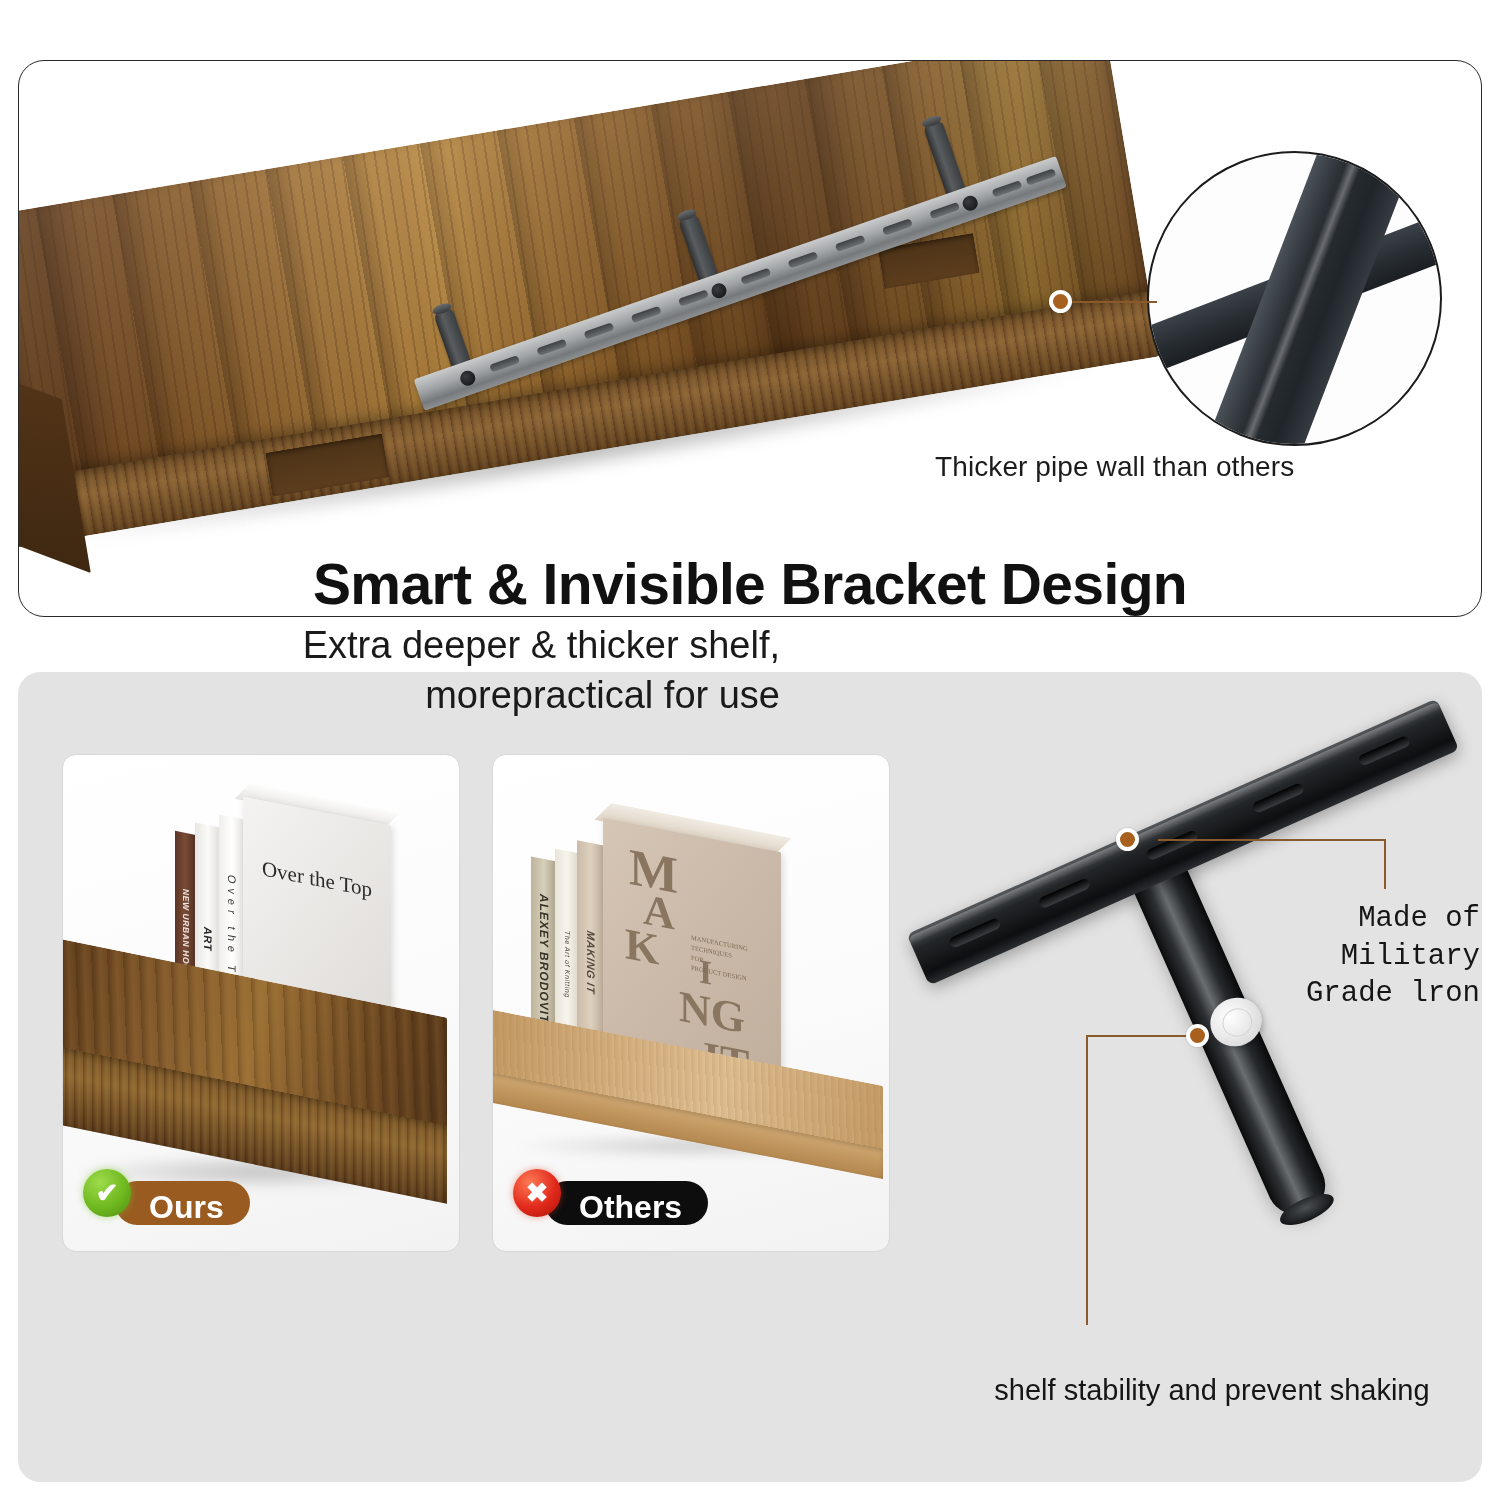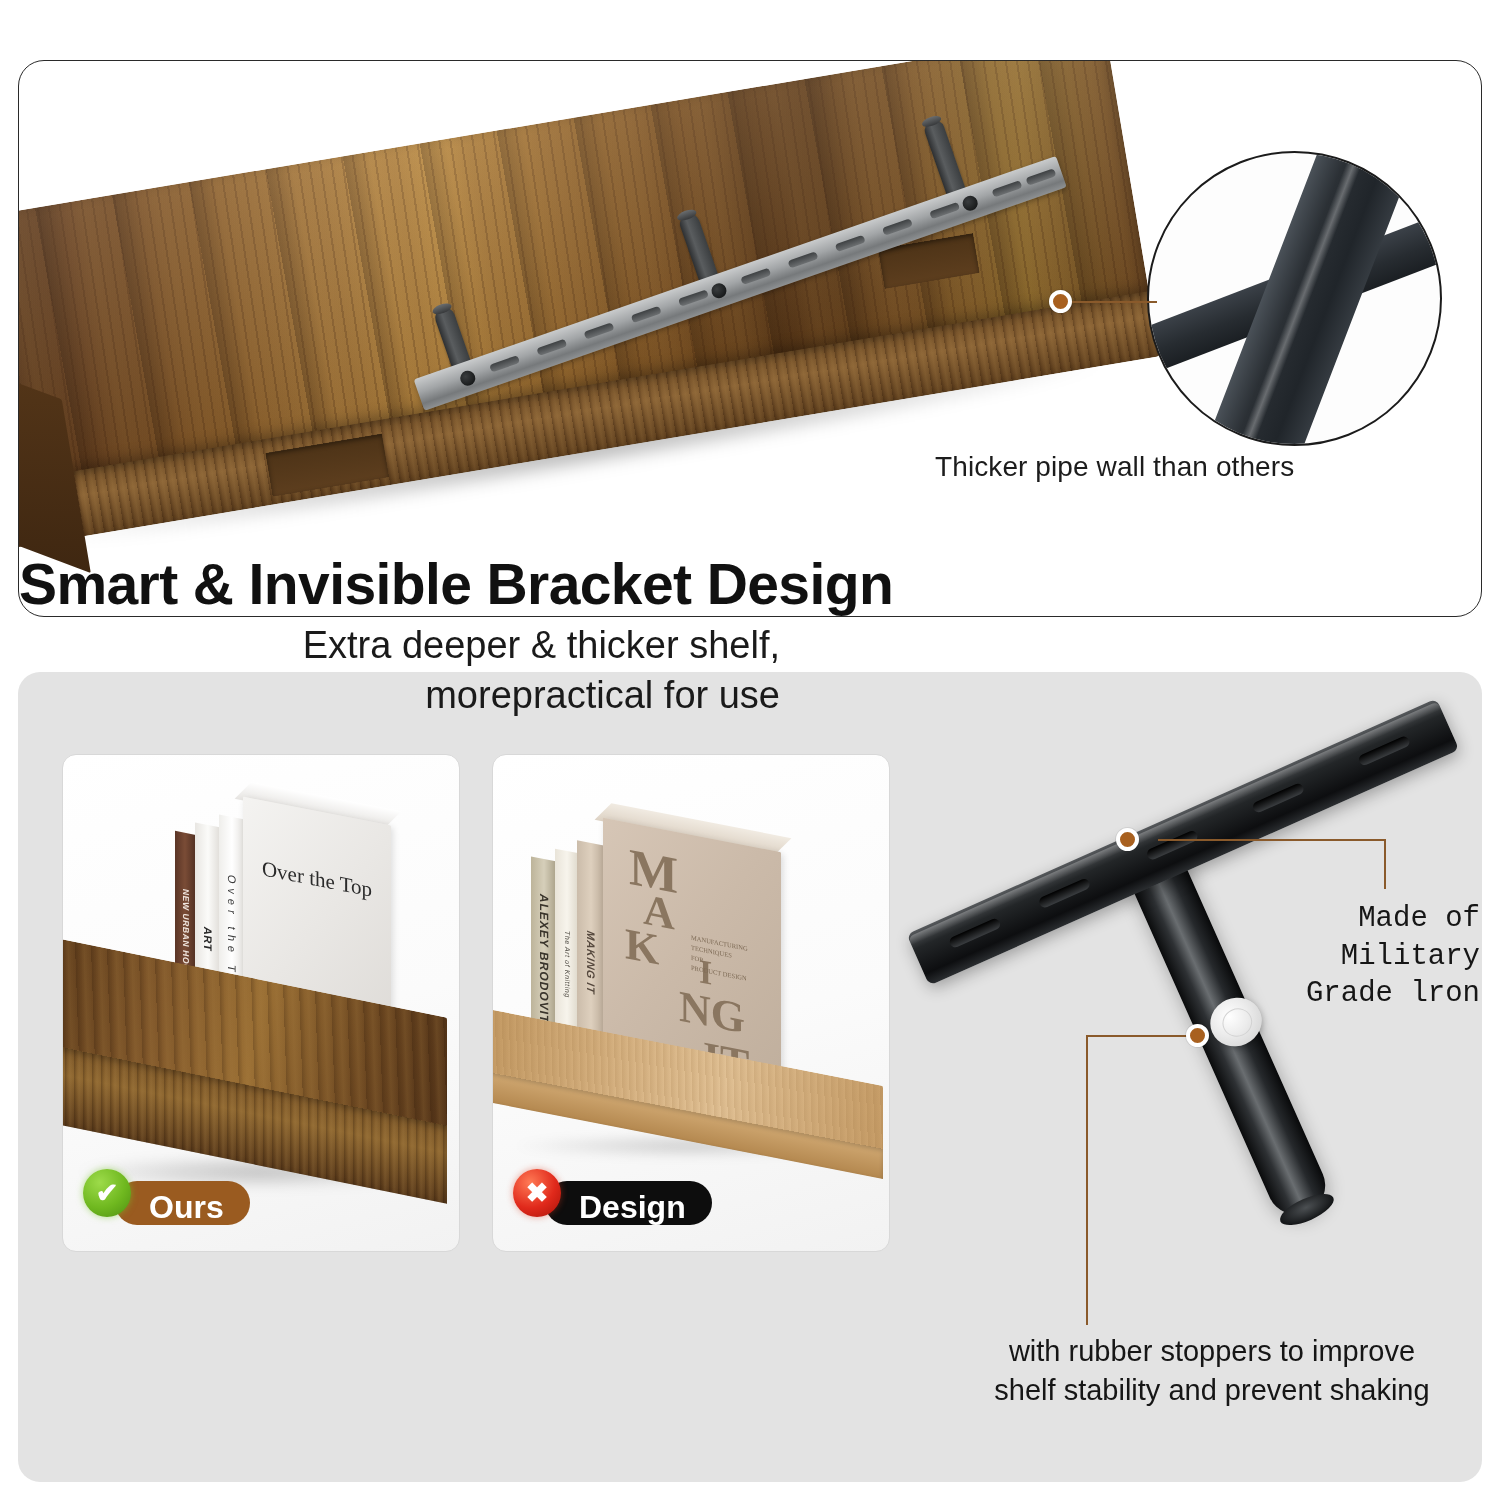--- a/index.html
+++ b/index.html
@@ -201,7 +201,7 @@
     position: absolute;
     left: 0; right: 0;
     top: 490px;
-    text-align: left;
+    text-align: center;
     font-size: 57px;
     font-weight: bold;
     color: #111111;

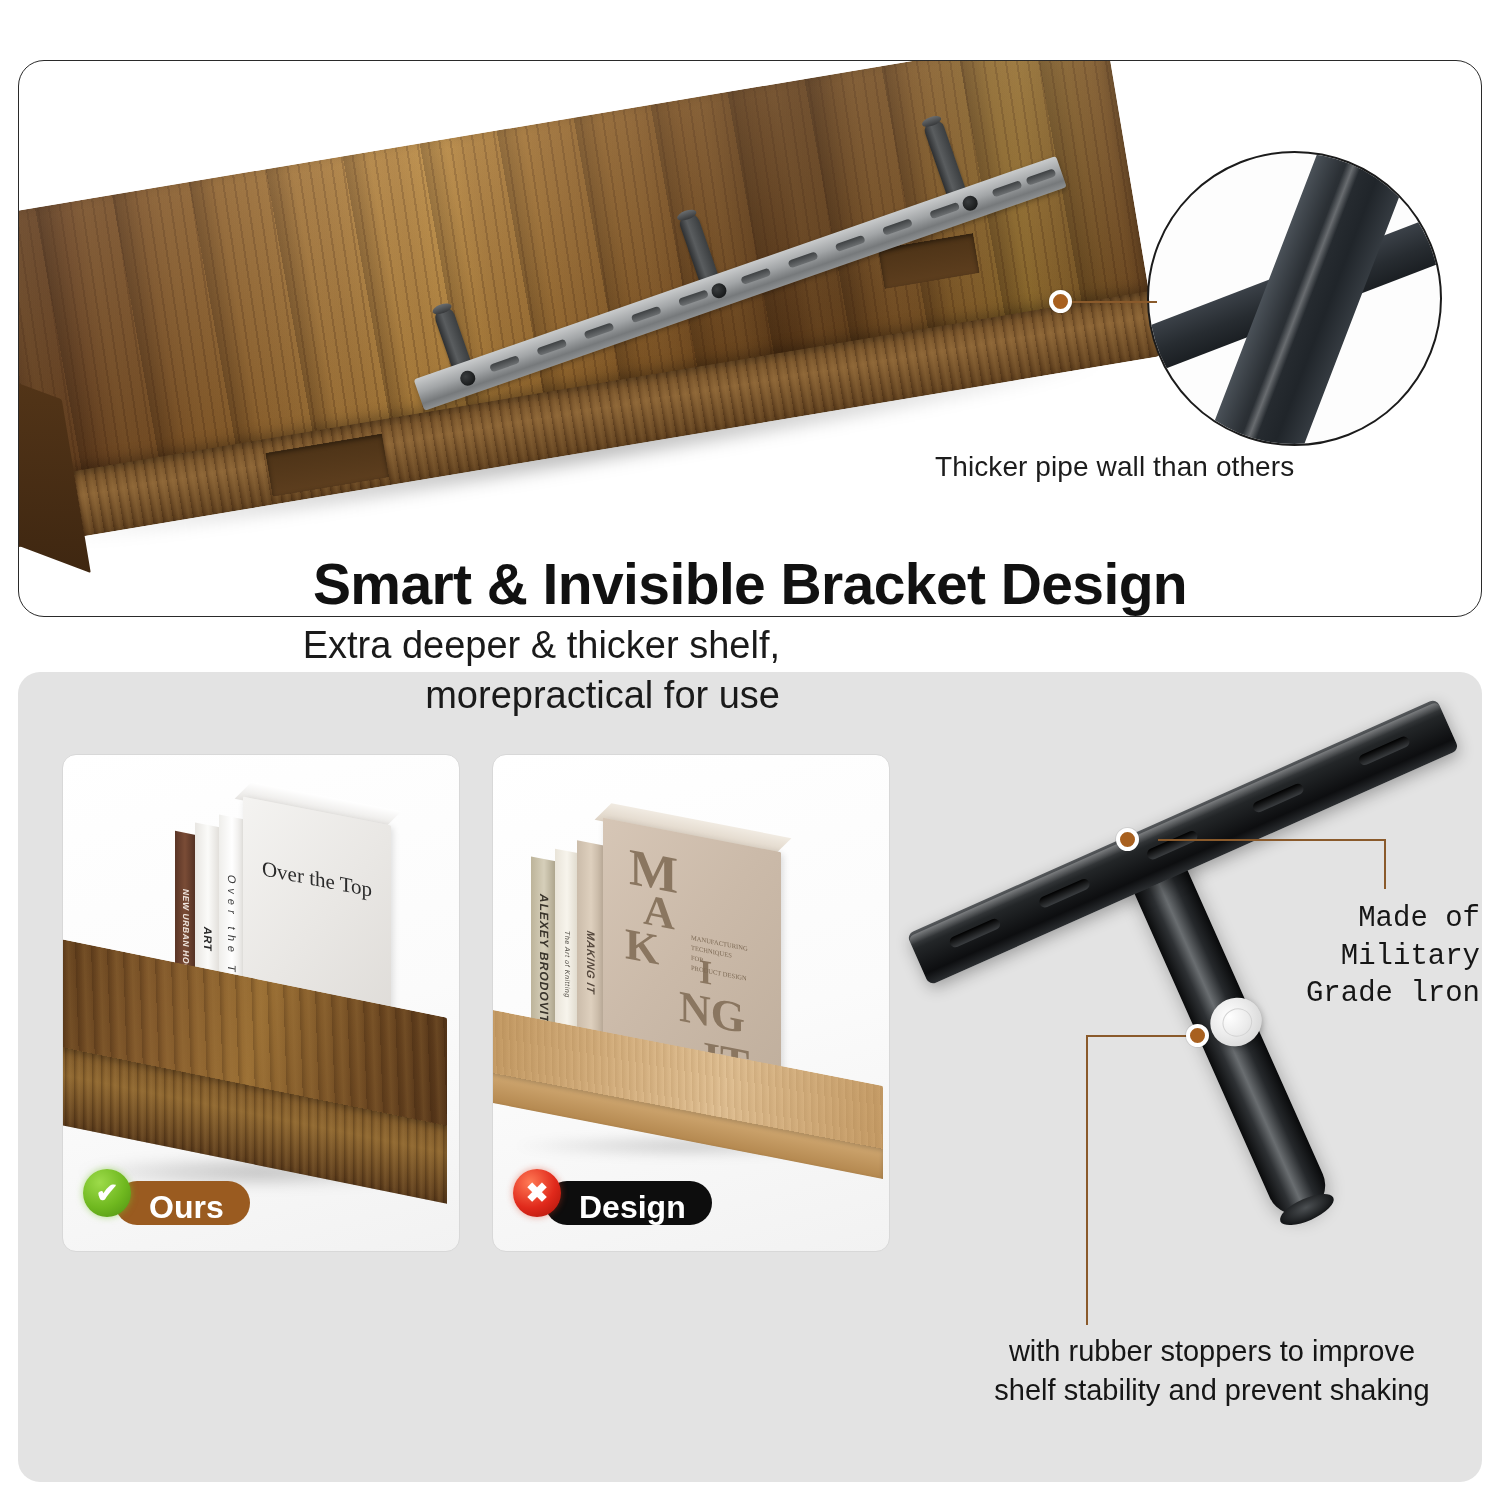--- a/index.html
+++ b/index.html
@@ -671,7 +671,7 @@
 
     <div class="badge-row">
       <div class="badge-icon cross">✖</div>
-      <div class="badge-pill others-pill">Design</div>
+      <div class="badge-pill others-pill">Others</div>
     </div>
   </div>
 

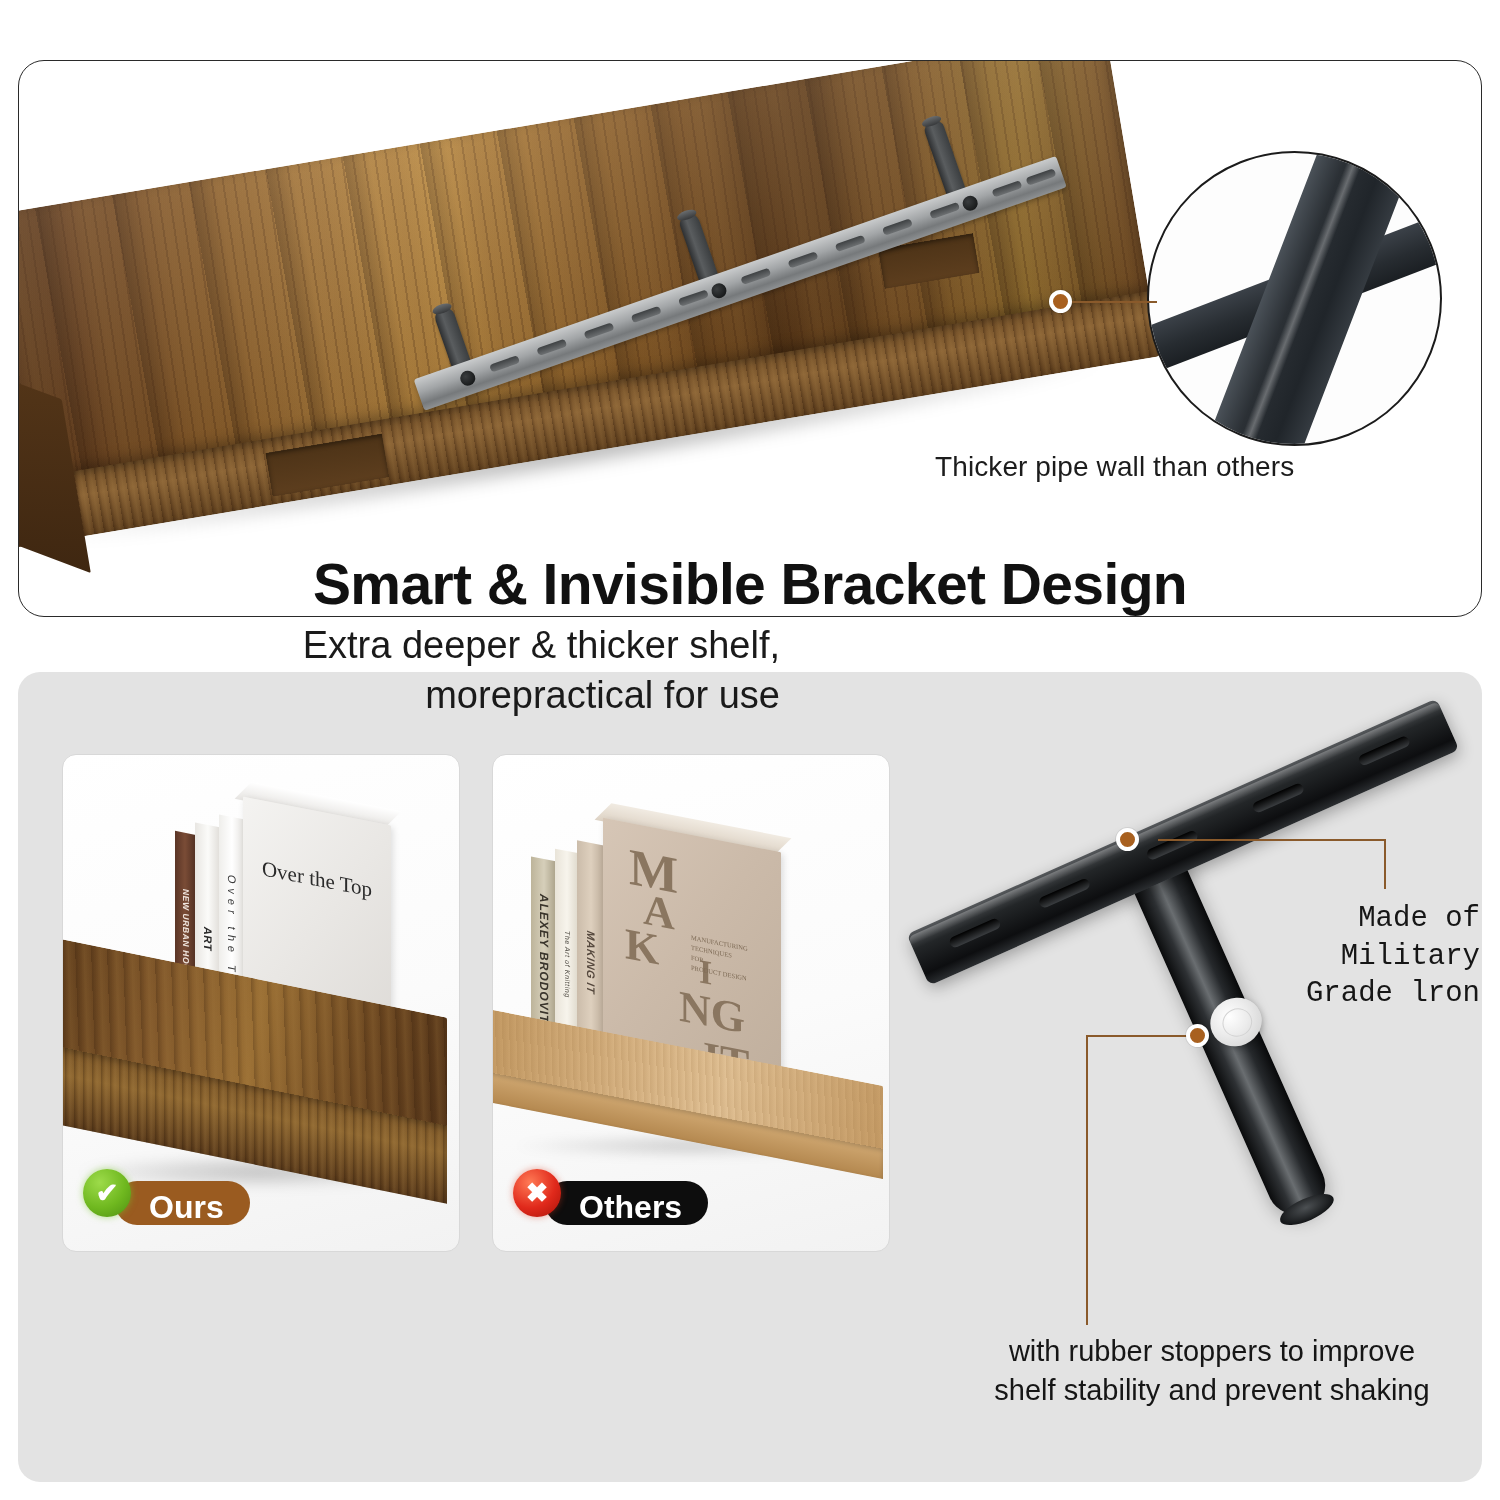--- a/index.html
+++ b/index.html
@@ -710,7 +710,7 @@
 </div>
 
 <div class="cap-r2">
-  <span>with rubber stoppers to improve</span><br>
+  <br>
   <span>shelf stability and prevent shaking</span>
 </div>
 

